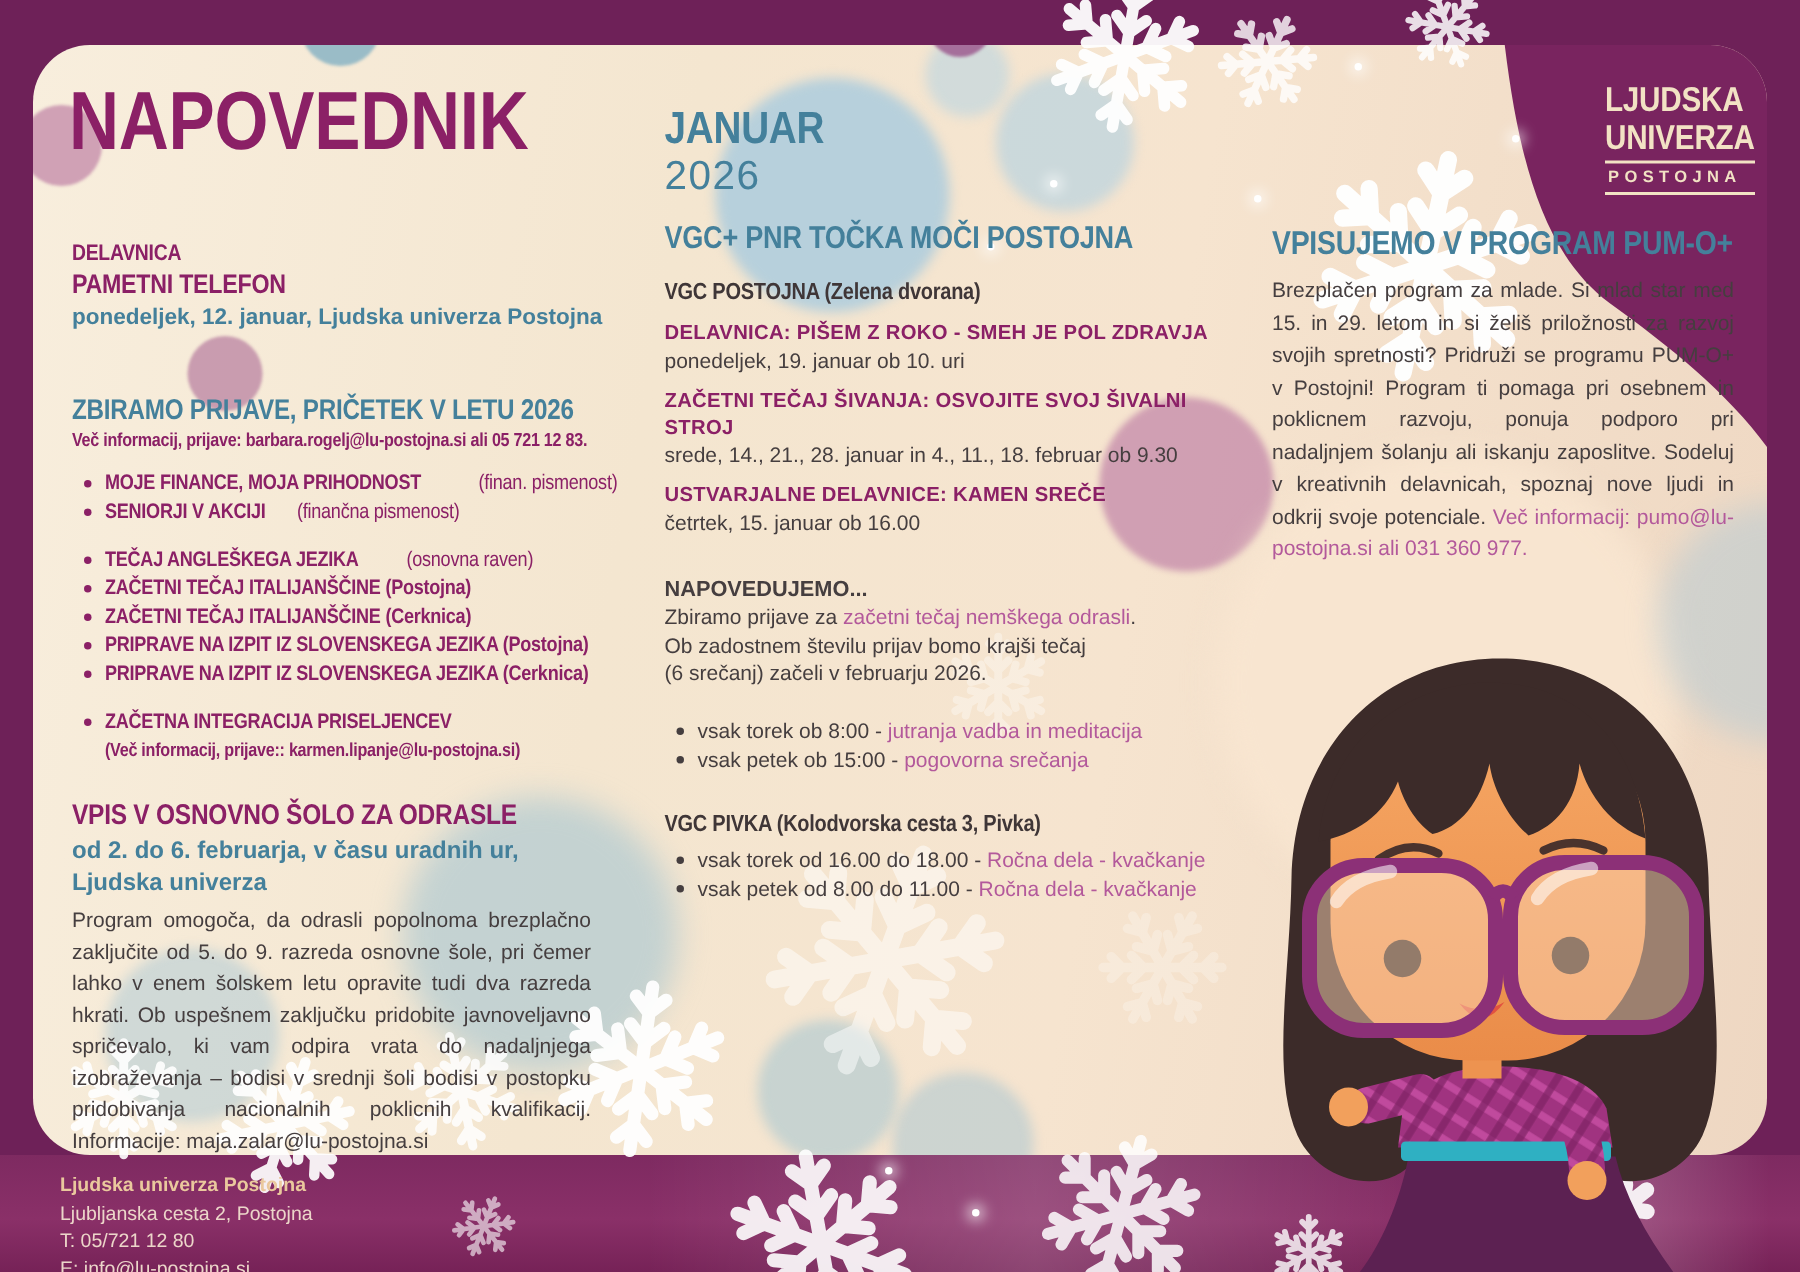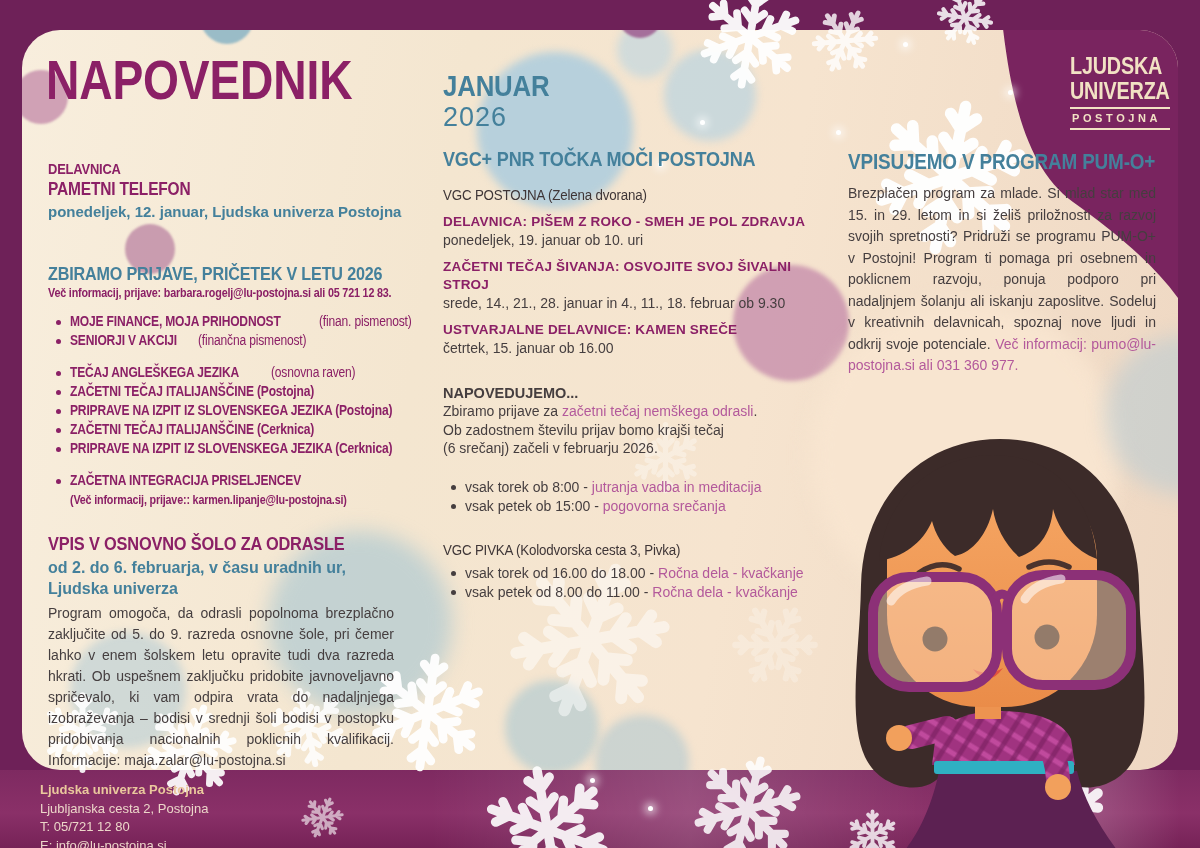--- a/index.html
+++ b/index.html
@@ -71,7 +71,7 @@
   .para{font-size:14px;line-height:21px;color:#453e3f;text-align:justify;margin-top:4px;}
 
   
-  .mid-sub{font-size:15.5px;font-weight:400;color:#3f3637;line-height:19px;}
+  .mid-sub{font-size:15.5px;font-weight:700;color:#3f3637;line-height:19px;}
   .event{margin-top:9px;}
   .event-name{font-size:13.5px;font-weight:800;color:#8b2066;line-height:18px;letter-spacing:.2px;}
   .event-when{font-size:14px;color:#453e3f;line-height:18px;}

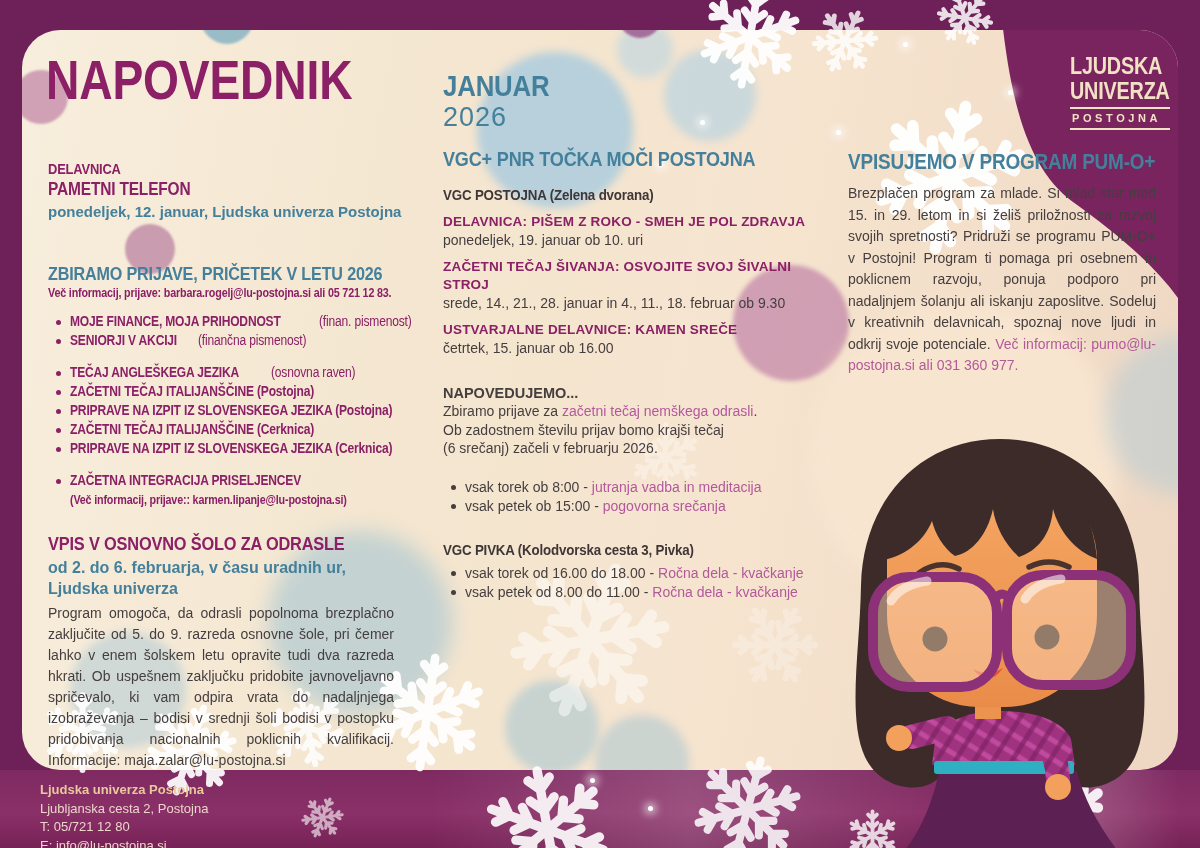--- a/index.html
+++ b/index.html
@@ -228,8 +228,8 @@
 
     <li><span class="li-main cond">TEČAJ ANGLEŠKEGA JEZIKA</span> <span class="li-note cond">(osnovna raven)</span></li>
         <li><span class="li-main cond">ZAČETNI TEČAJ ITALIJANŠČINE (Postojna)</span> </li>
+        <li><span class="li-main cond">ZAČETNI TEČAJ ITALIJANŠČINE (Cerknica)</span> </li>
         <li><span class="li-main cond">PRIPRAVE NA IZPIT IZ SLOVENSKEGA JEZIKA (Postojna)</span> </li>
-        <li><span class="li-main cond">ZAČETNI TEČAJ ITALIJANŠČINE (Cerknica)</span> </li>
         <li><span class="li-main cond">PRIPRAVE NA IZPIT IZ SLOVENSKEGA JEZIKA (Cerknica)</span> </li>
       </ul>
     <ul class="bullets plist g3">

